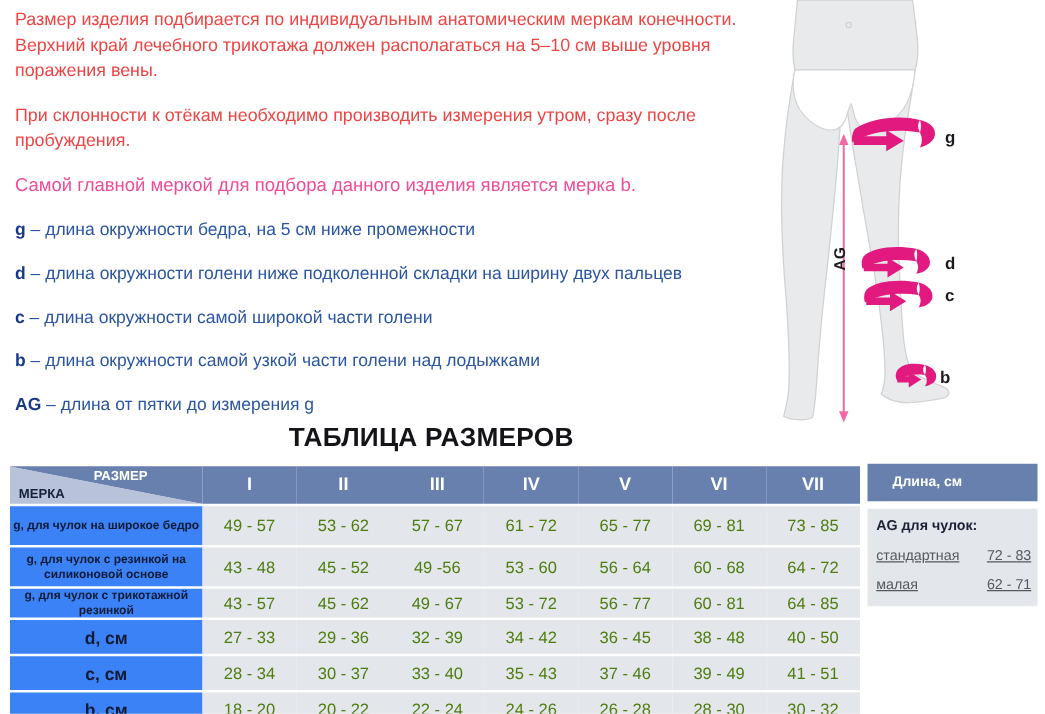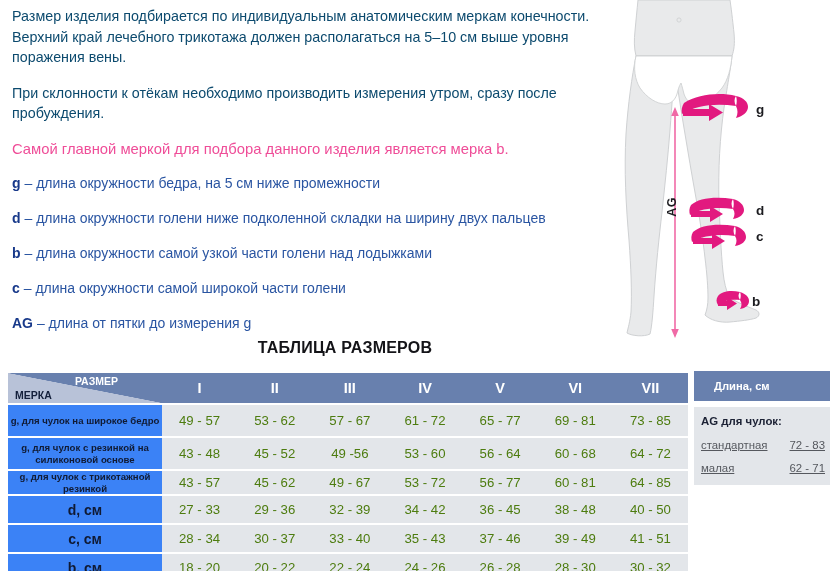--- a/index.html
+++ b/index.html
@@ -24,7 +24,7 @@
     width: 596px;
   }
   .para {
-    color: #0c4a6e;
+    color: #ef4444;
     font-size: 14.3px;
     line-height: 20.5px;
     margin: 0 0 15px 0;

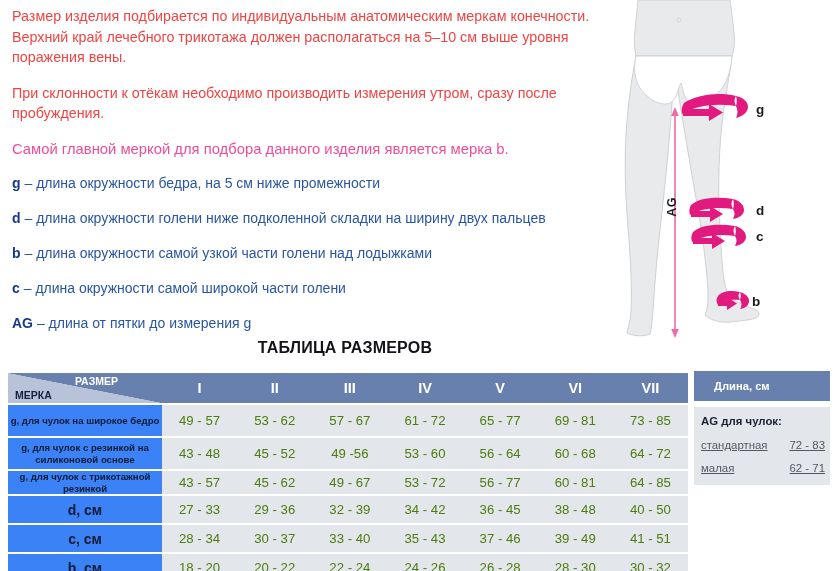--- a/index.html
+++ b/index.html
@@ -220,10 +220,10 @@
       <span class="def-key">d</span><span> – </span><span>длина окружности голени ниже подколенной складки на ширину двух пальцев</span>
     </div>
     <div class="def-line">
+      <span class="def-key">c</span><span> – </span><span>длина окружности самой широкой части голени</span>
+    </div>
+    <div class="def-line">
       <span class="def-key">b</span><span> – </span><span>длина окружности самой узкой части голени над лодыжками</span>
-    </div>
-    <div class="def-line">
-      <span class="def-key">c</span><span> – </span><span>длина окружности самой широкой части голени</span>
     </div>
     <div class="def-line">
       <span class="def-key">AG</span><span> – </span><span>длина от пятки до измерения g</span>

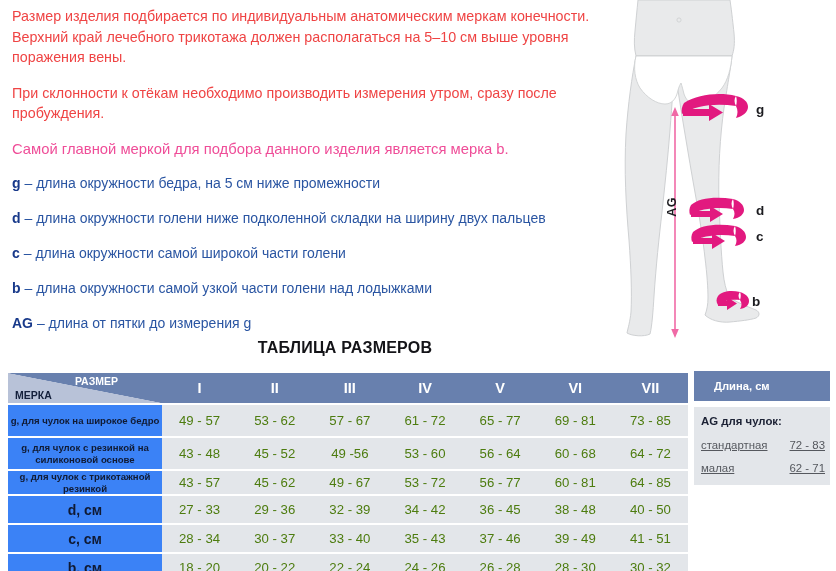--- a/index.html
+++ b/index.html
@@ -89,7 +89,7 @@
     top: 339px;
     width: 690px;
     text-align: center;
-    font-size: 16px;
+    font-size: 21px;
     font-weight: bold;
     color: #141418;
     letter-spacing: 0.2px;

